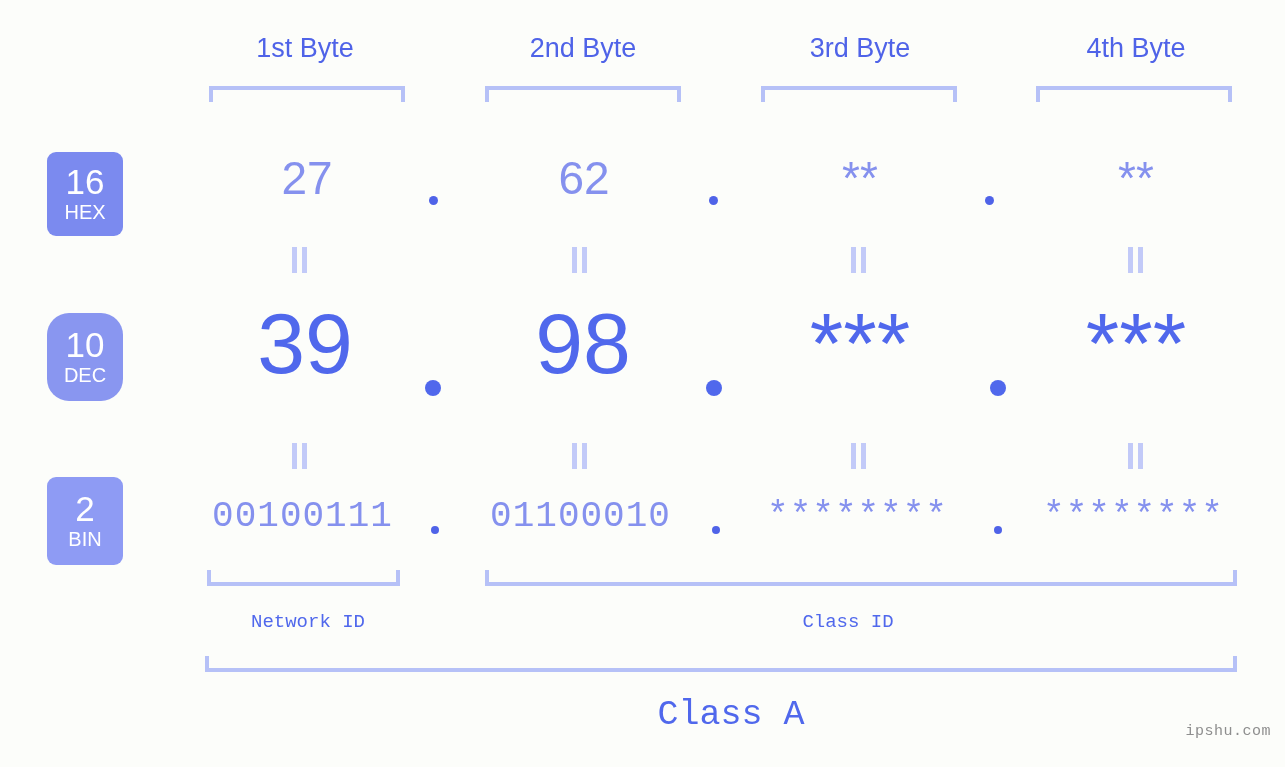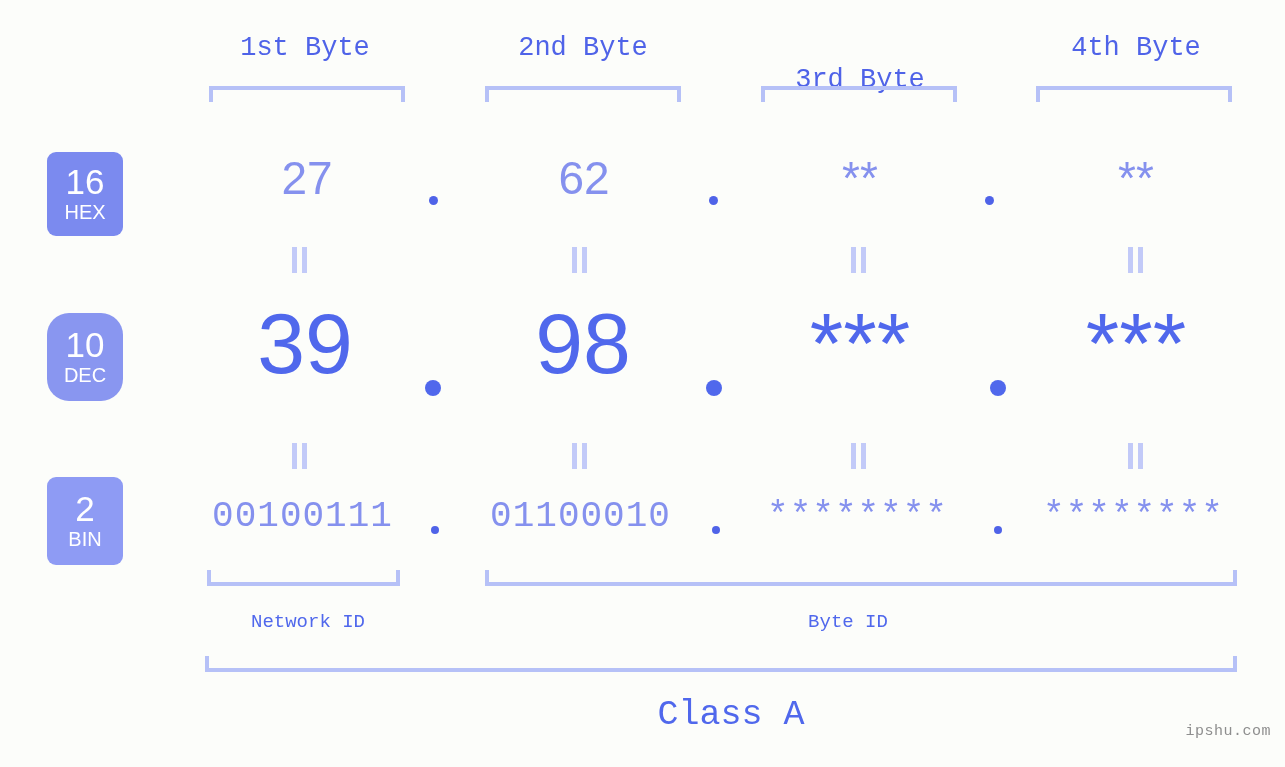--- a/index.html
+++ b/index.html
@@ -29,7 +29,7 @@
     text-align: center;
     font-size: 27px;
     color: #4f63e8;
-    font-family: Liberation Mono, monospace;
+    font-family: Liberation Sans, sans-serif;
     letter-spacing: 0px;
     white-space: nowrap;
   }

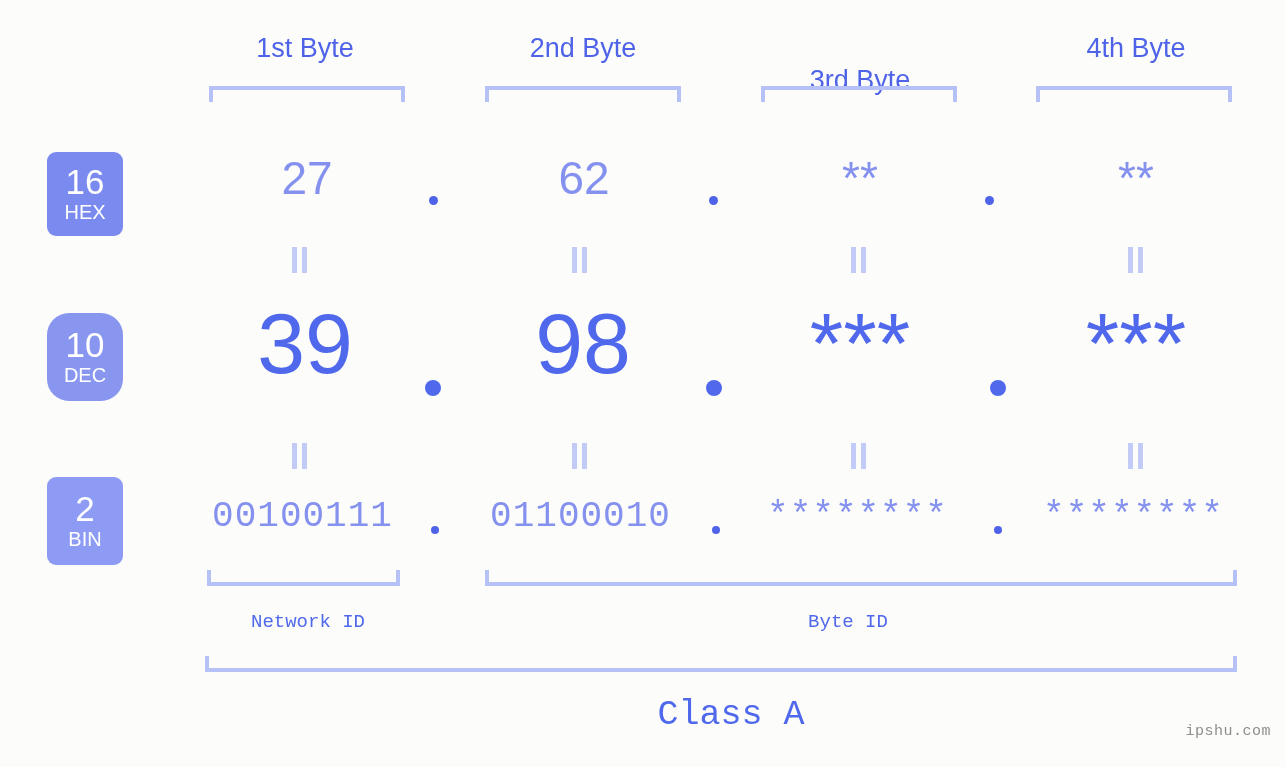--- a/index.html
+++ b/index.html
@@ -185,7 +185,7 @@
 
   <div class="byte-label" style="left:205px; width:200px;">1st Byte</div>
   <div class="byte-label" style="left:483px; width:200px;">2nd Byte</div>
-  <div class="byte-label" style="left:760px; width:200px;margin-top:32px;">3rd Byte</div>
+  <div class="byte-label" style="left:760px; width:200px;">3rd Byte</div>
   <div class="byte-label" style="left:1036px; width:200px;">4th Byte</div>
 
   <div class="top-bracket" style="left:209px; width:196px;"></div>

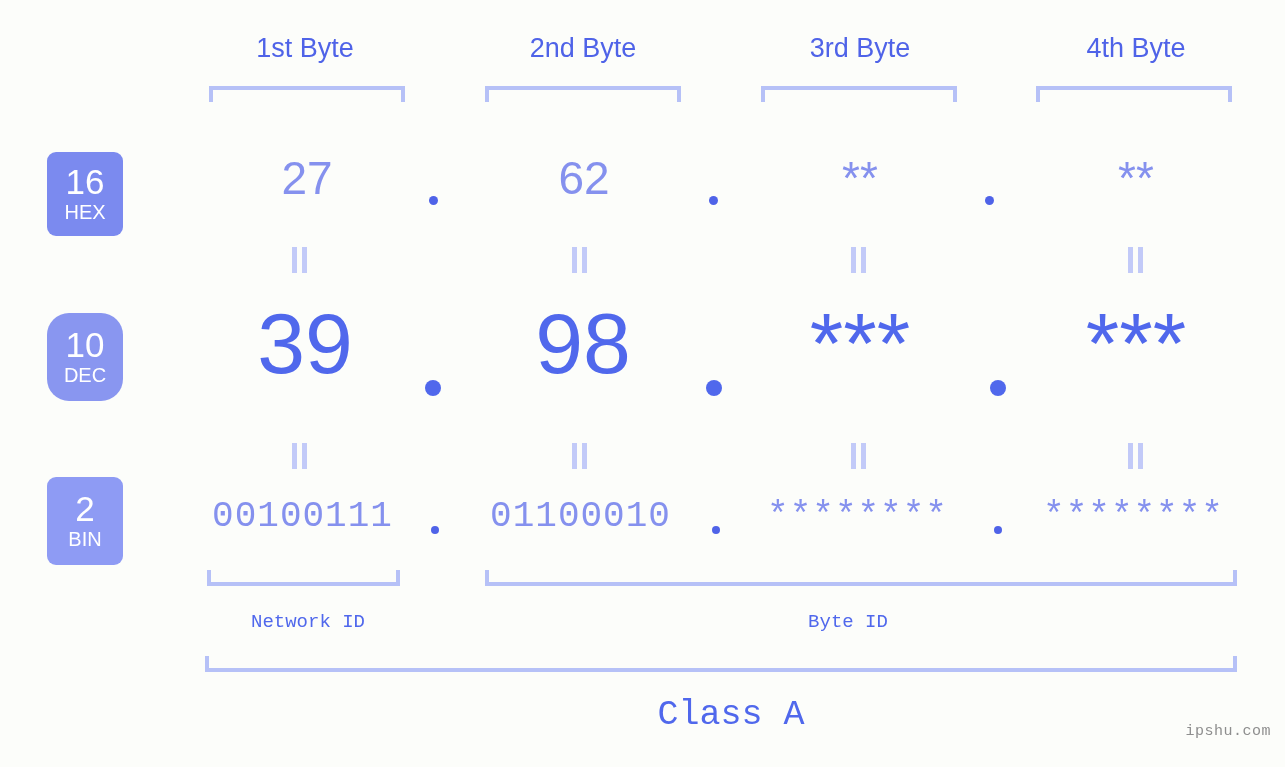--- a/index.html
+++ b/index.html
@@ -271,7 +271,7 @@
   <div class="bot-bracket" style="left:485px; top:570px; width:752px;"></div>
 
   <div class="bot-label small" style="left:203px; top:613px; width:210px;">Network ID</div>
-  <div class="bot-label small" style="left:743px; top:613px; width:210px;">Byte ID</div>
+  <div class="bot-label small" style="left:743px; top:613px; width:210px;">Class ID</div>
 
   <div class="bot-bracket" style="left:205px; top:656px; width:1032px;"></div>
   <div class="bot-label big" style="left:606px; top:698px; width:250px;">Class A</div>

